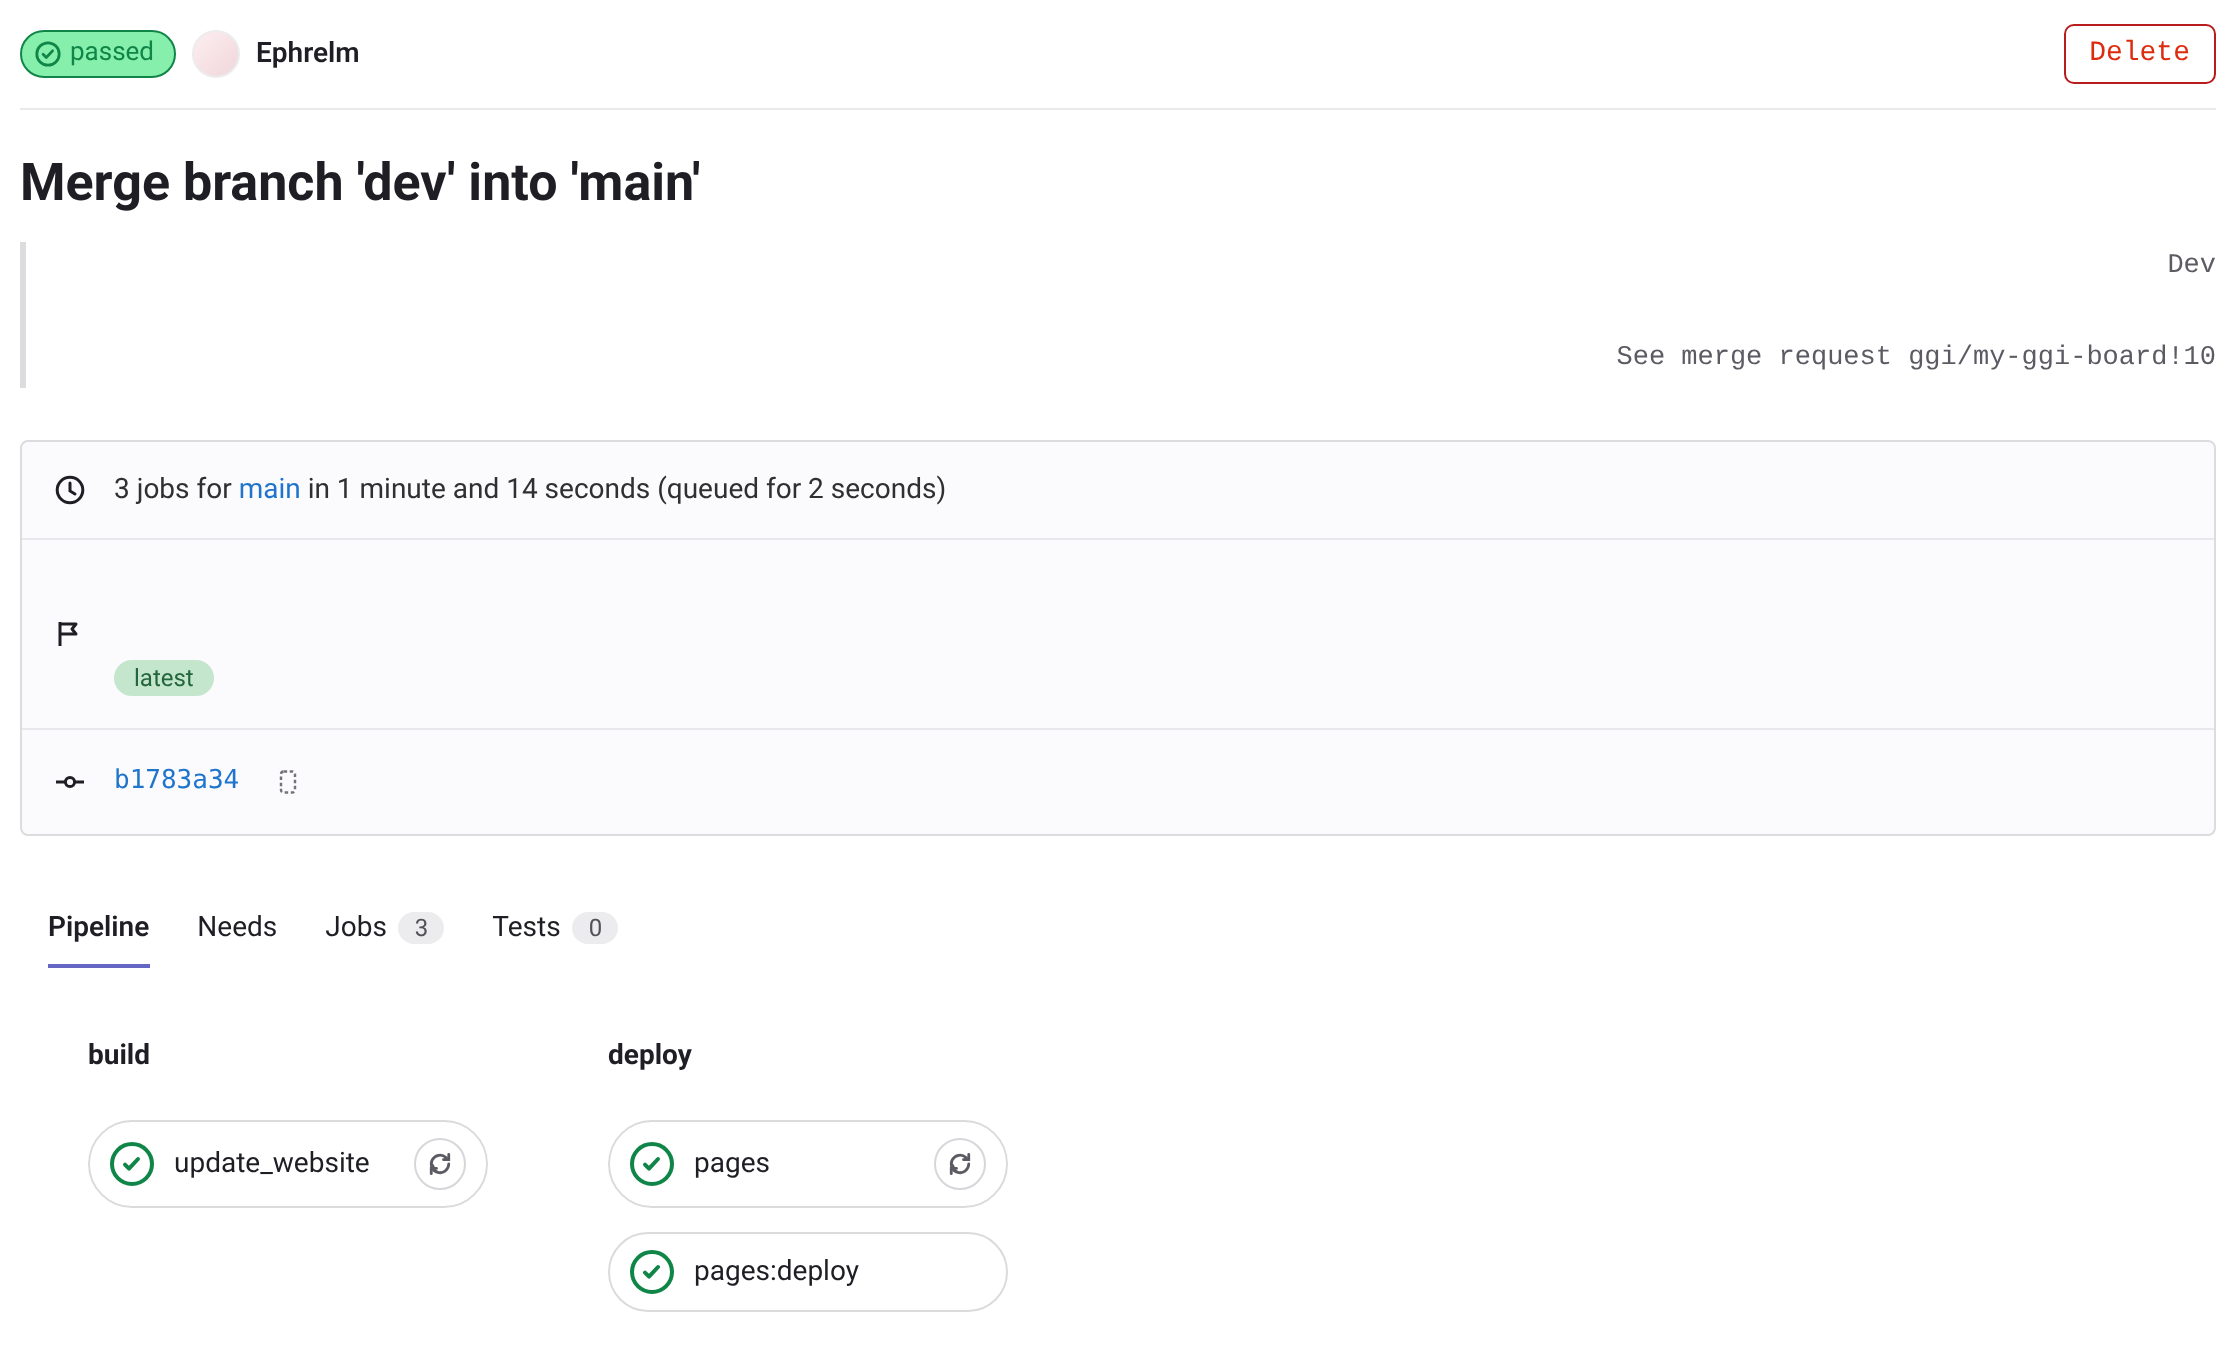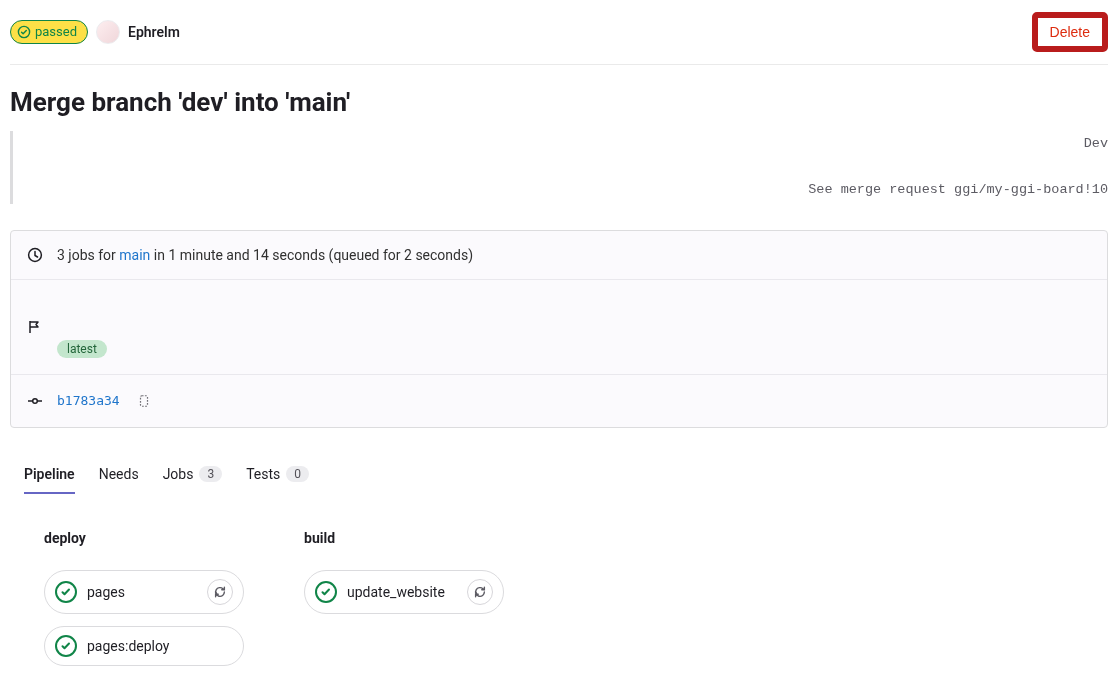--- a/index.html
+++ b/index.html
@@ -23,7 +23,7 @@
   gap: 4px;
   border: 1px solid #108548;
   color: #108548;
-  background: #fde047;
+  background: #86efac;
   border-radius: 14px;
   padding: 3px 10px 3px 6px;
   font-size: 13px;

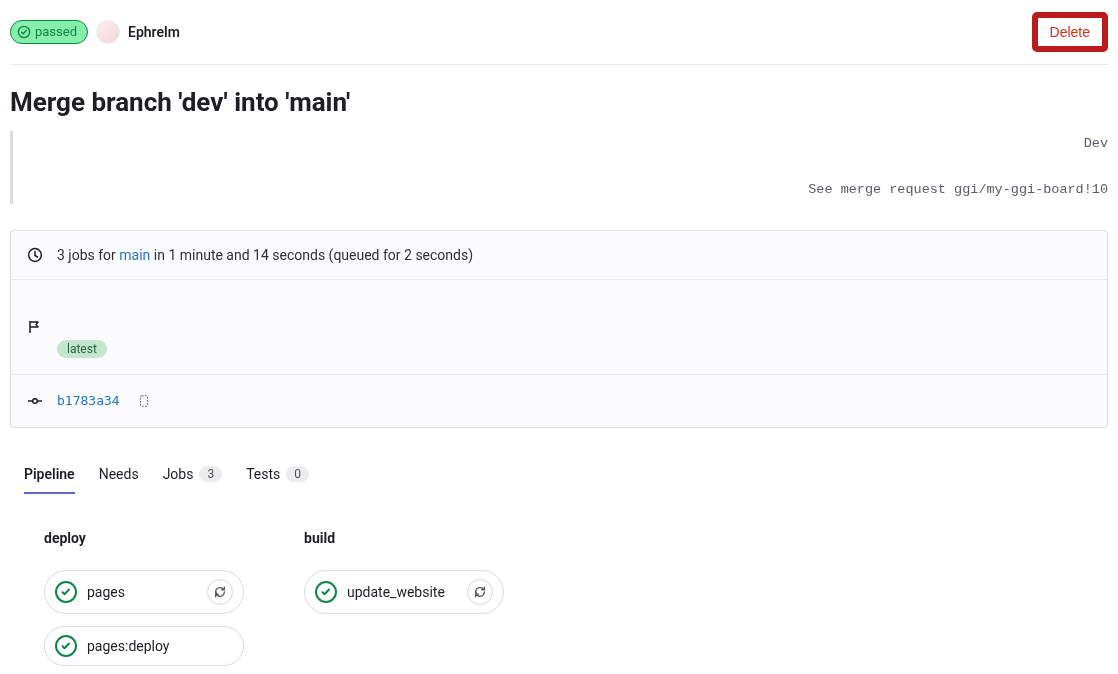--- a/index.html
+++ b/index.html
@@ -40,13 +40,14 @@
 .author { font-weight: 600; color: #1f1e24; }
 .spacer { flex: 1; }
 .delete-btn {
-  border: 6px solid #b91c1c;
+  border: 1px solid #b91c1c;
   color: #dd2b0e;
   background: #fff;
   border-radius: 5px;
   padding: 6px 12px;
   font-size: 14px;
   cursor: pointer;
+  font-family: Liberation Mono, monospace;
 }
 .title {
   font-size: 26px;

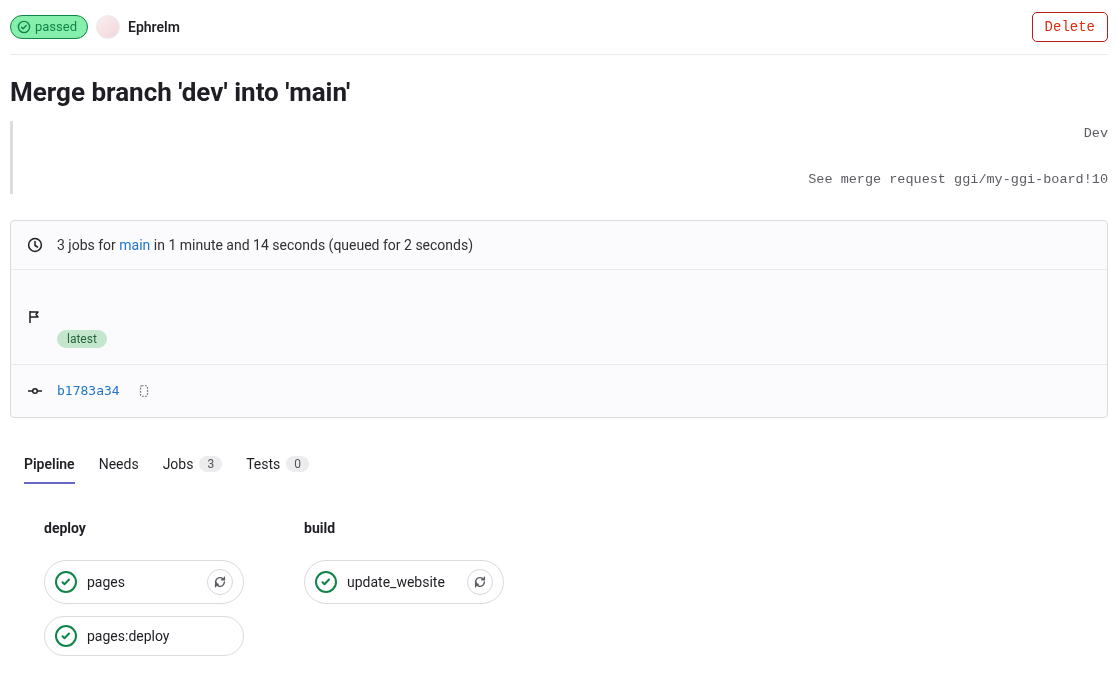--- a/index.html
+++ b/index.html
@@ -244,6 +244,23 @@
 
 <div class="stages-wrap">
   <div class="stage-col">
+    <div class="stage-title">build</div>
+    <div class="job-pill">
+      <span class="success-circle">
+          <svg viewBox="0 0 12 12" fill="none" stroke="currentColor" stroke-width="2" stroke-linecap="round" stroke-linejoin="round">
+            <path d="M2.5 6.3l2 2 4.5-4.8"></path>
+          </svg>
+        </span>
+      <span class="job-name">update_website</span>
+      <span class="retry-circle">
+          <svg viewBox="0 0 16 16" fill="none" stroke="currentColor" stroke-width="1.6" stroke-linecap="round">
+            <path d="M13 8a5 5 0 11-1.6-3.7M13 2.5v3h-3"></path>
+            <path d="M3 8a5 5 0 011.6 3.7M3 13.5v-3h3"></path>
+          </svg>
+        </span>
+    </div>
+  </div>
+  <div class="stage-col">
     <div class="stage-title">deploy</div>
     <div class="job-pill">
       <span class="success-circle">
@@ -268,23 +285,6 @@
       <span class="job-name">pages:deploy</span>
     </div>
   </div>
-  <div class="stage-col">
-    <div class="stage-title">build</div>
-    <div class="job-pill">
-      <span class="success-circle">
-          <svg viewBox="0 0 12 12" fill="none" stroke="currentColor" stroke-width="2" stroke-linecap="round" stroke-linejoin="round">
-            <path d="M2.5 6.3l2 2 4.5-4.8"></path>
-          </svg>
-        </span>
-      <span class="job-name">update_website</span>
-      <span class="retry-circle">
-          <svg viewBox="0 0 16 16" fill="none" stroke="currentColor" stroke-width="1.6" stroke-linecap="round">
-            <path d="M13 8a5 5 0 11-1.6-3.7M13 2.5v3h-3"></path>
-            <path d="M3 8a5 5 0 011.6 3.7M3 13.5v-3h3"></path>
-          </svg>
-        </span>
-    </div>
-  </div>
 </div>
 
 </body></html>

